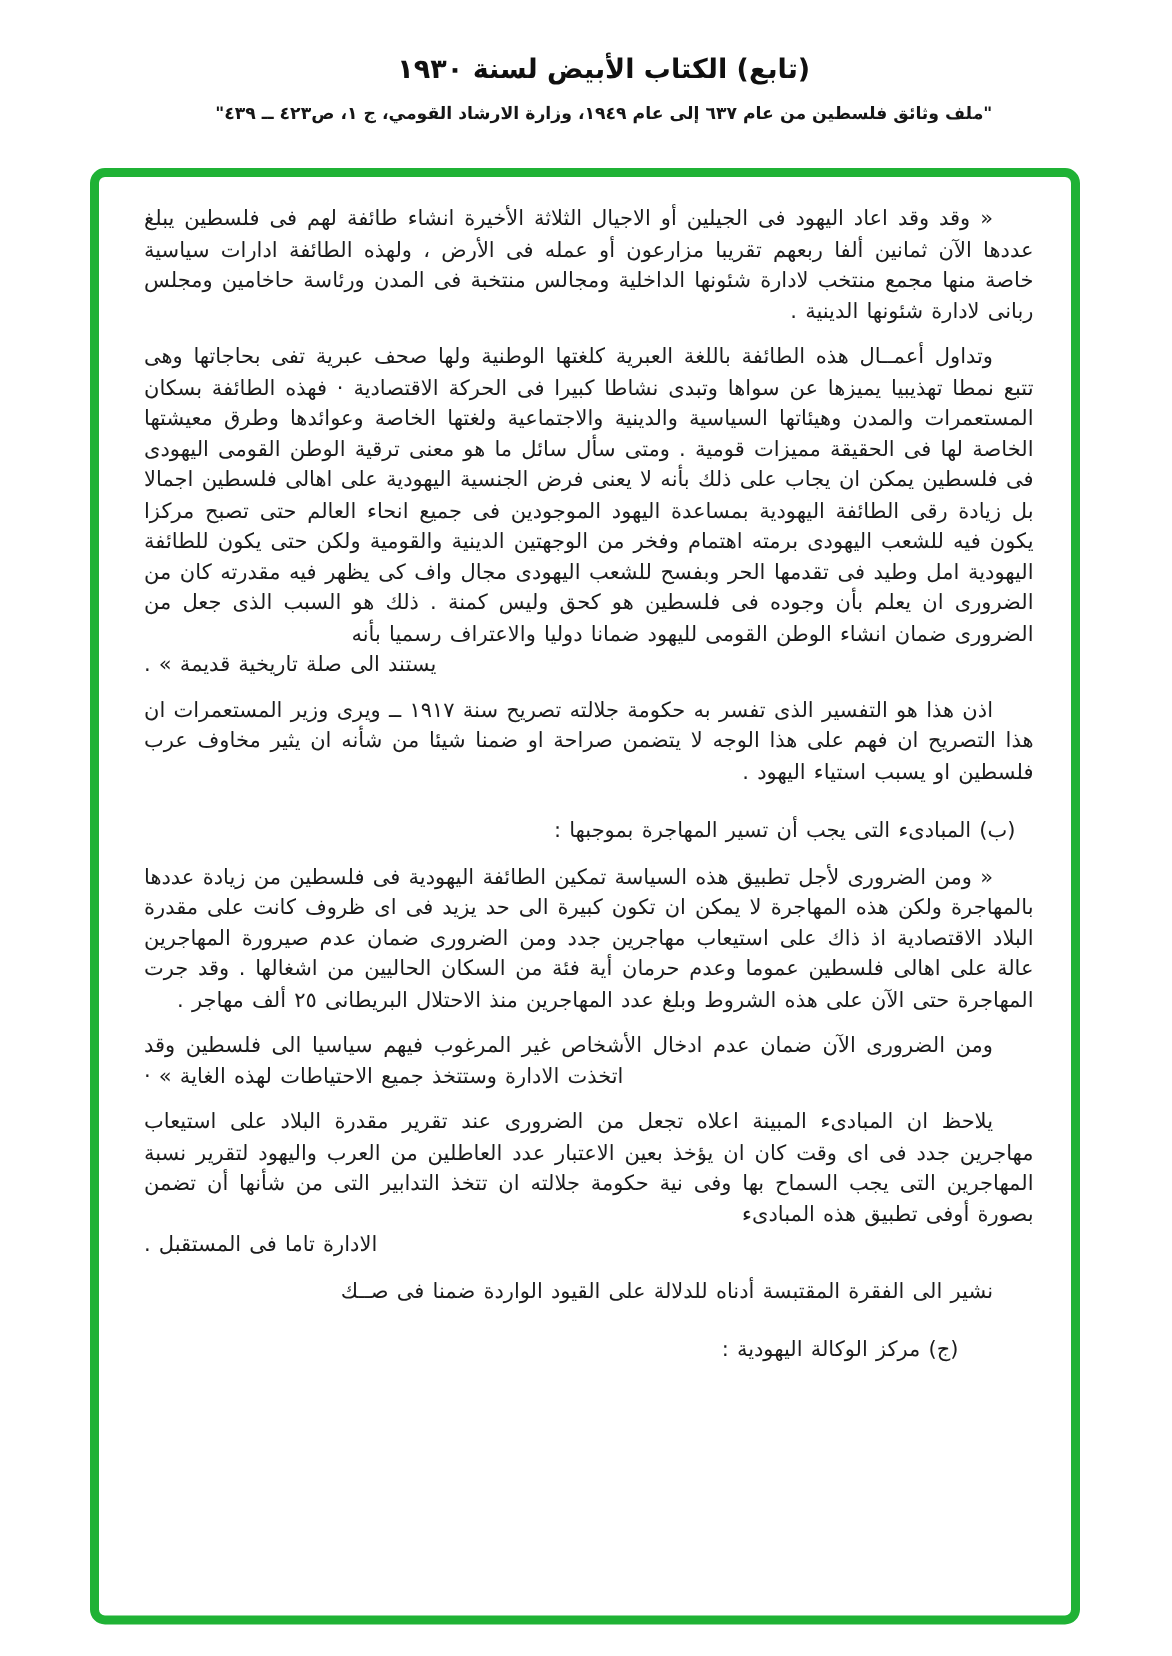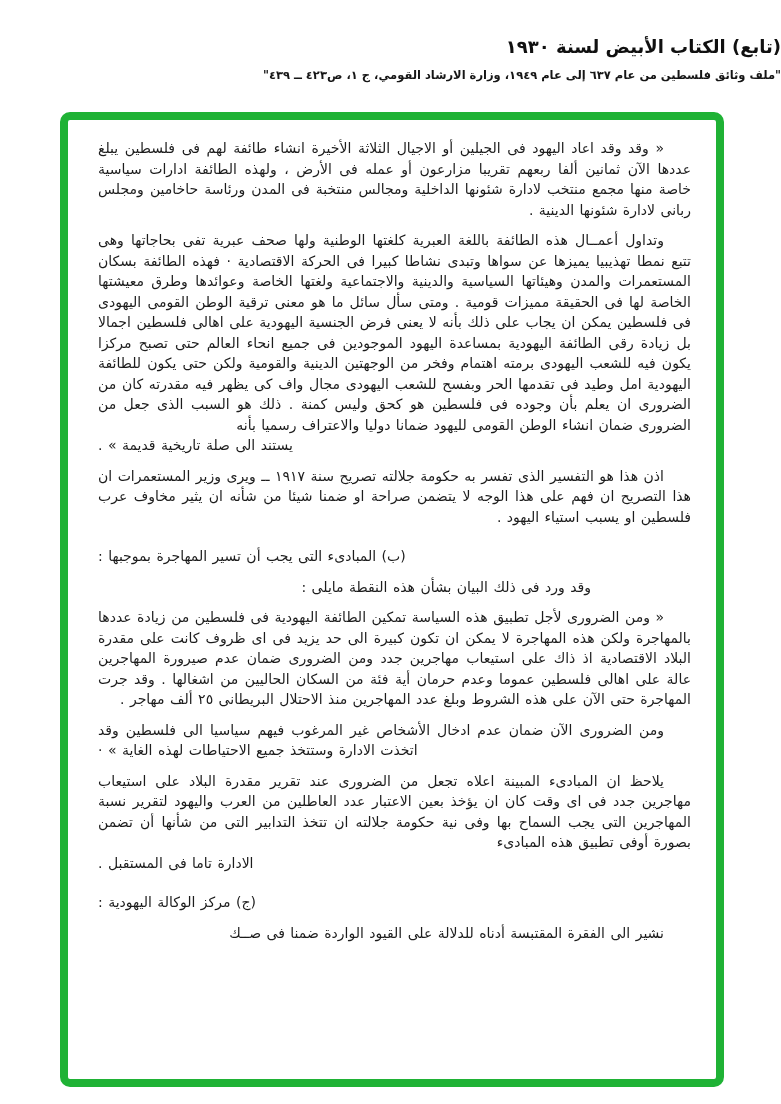--- a/index.html
+++ b/index.html
@@ -11,7 +11,7 @@
   .sheet { position:absolute; inset:0; background:#ffffff; }
 
   
-  .doc-header { position:absolute; top:36px; left:0; right:0; direction:rtl; color:#101010;padding-left:24px; }
+  .doc-header { position:absolute; top:36px; left:0; right:0; text-align:center; direction:rtl; color:#101010;padding-left:24px; }
   .doc-title  { margin:0 0 11px 0; font-size:18px; font-weight:bold; letter-spacing:0; }
   .doc-source { font-size:11.5px; font-weight:bold; color:#161616; }
 

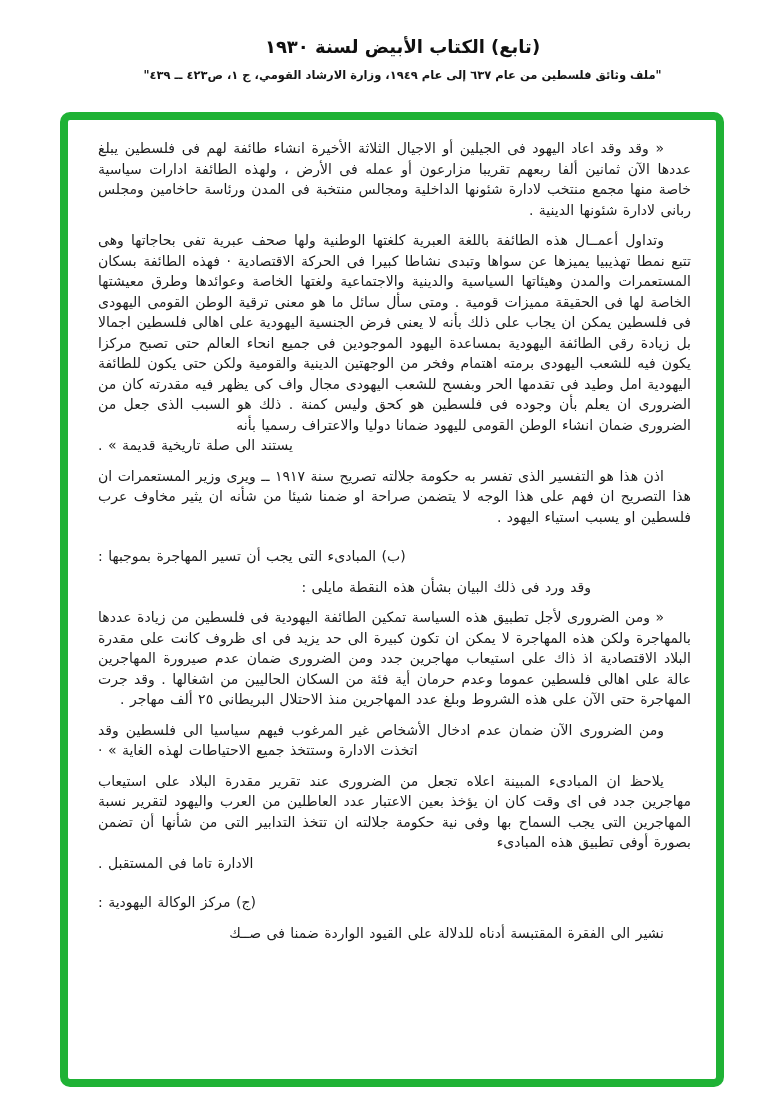--- a/index.html
+++ b/index.html
@@ -19,7 +19,7 @@
   .page-frame {
     position:absolute; left:60px; top:112px;
     width:648px; height:959px;
-    border:8px solid #15803d; border-radius:10px;
+    border:6px solid #15803d; border-radius:10px;
     background:#ffffff; box-sizing:content-box;
   }
   .page-content {

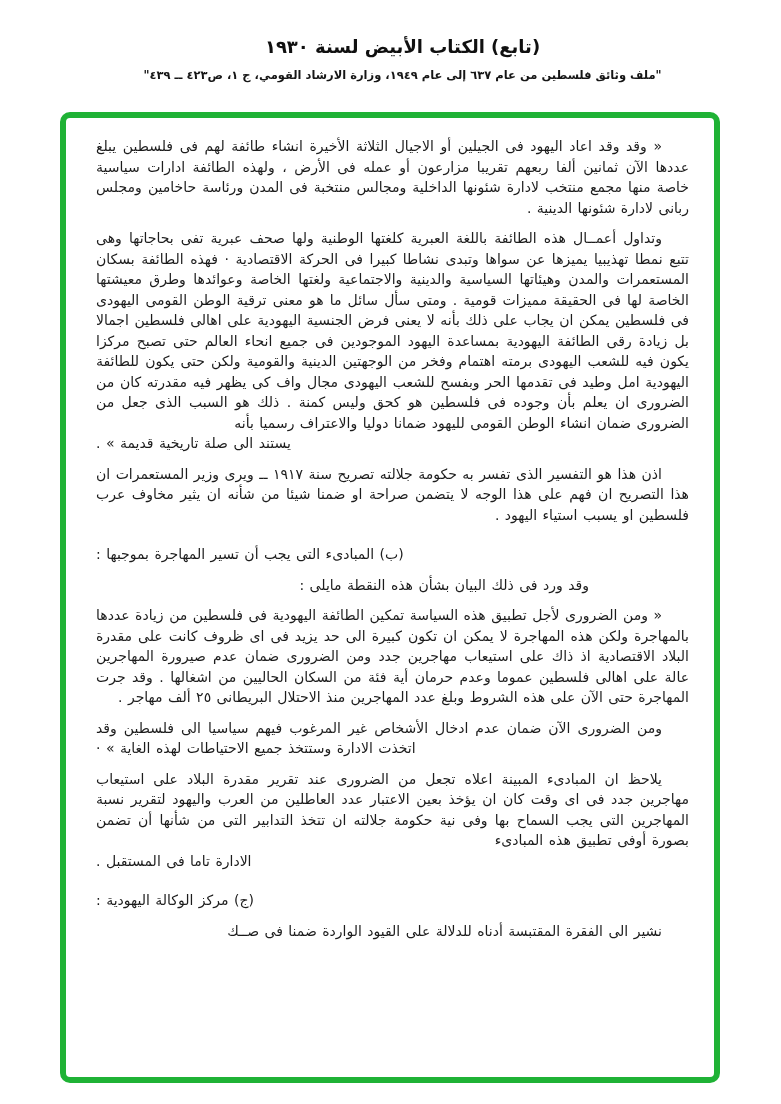--- a/index.html
+++ b/index.html
@@ -45,7 +45,7 @@
   .lead-short { text-align:right; padding-right:100px; }
 
   
-  .subhead   { text-align:left; margin:19px 0 10px 0; }
+  .subhead   { text-align:right; margin:19px 0 10px 0; }
   .subhead-b { padding-right:12px; }
   .subhead-j { padding-right:50px; }
 </style>

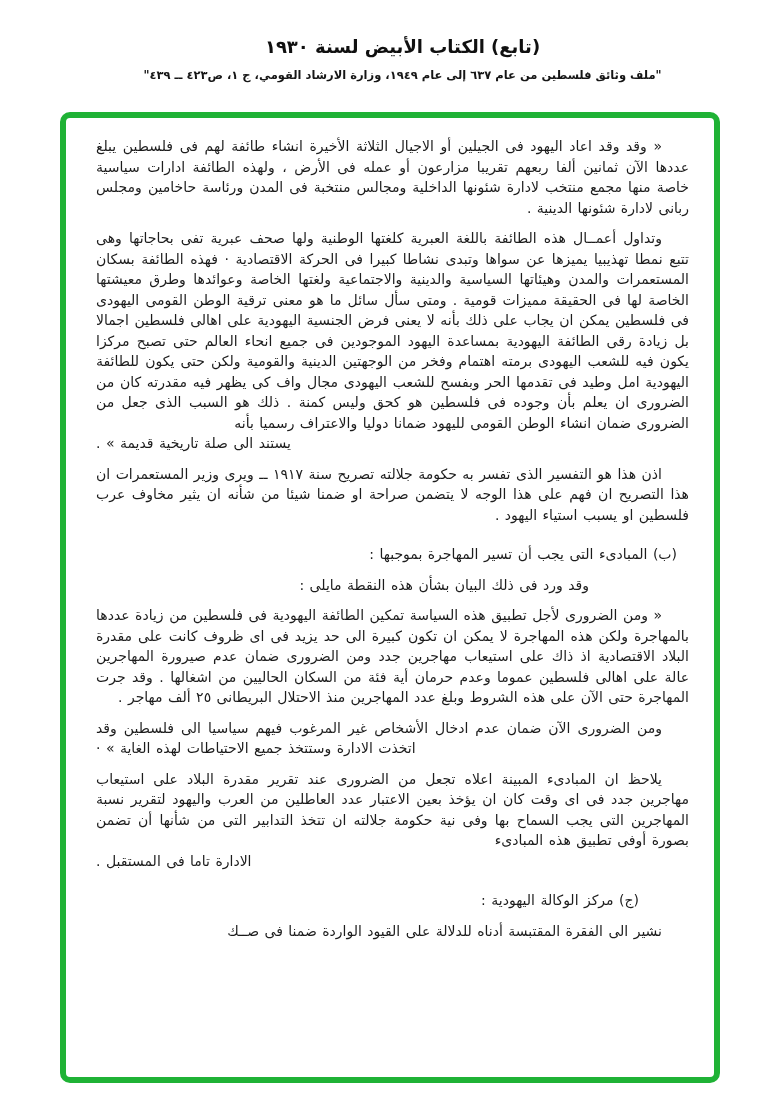--- a/index.html
+++ b/index.html
@@ -71,7 +71,6 @@
 
       <p class="para subhead subhead-b">(ب) المبادىء التى يجب أن تسير المهاجرة بموجبها :</p>
 
-      <p class="para lead-short">وقد ورد فى ذلك البيان بشأن هذه النقطة مايلى :</p>
 
       <p class="para indent">« ومن الضرورى لأجل تطبيق هذه السياسة تمكين الطائفة اليهودية فى فلسطين من زيادة عددها بالمهاجرة ولكن هذه المهاجرة لا يمكن ان تكون كبيرة الى حد يزيد فى اى ظروف كانت على مقدرة البلاد الاقتصادية اذ ذاك على استيعاب مهاجرين جدد ومن الضرورى ضمان عدم صيرورة المهاجرين عالة على اهالى فلسطين عموما وعدم حرمان أية فئة من السكان الحاليين من اشغالها . وقد جرت المهاجرة حتى الآن على هذه الشروط وبلغ عدد المهاجرين منذ الاحتلال البريطانى ٢٥ ألف مهاجر .</p>
 

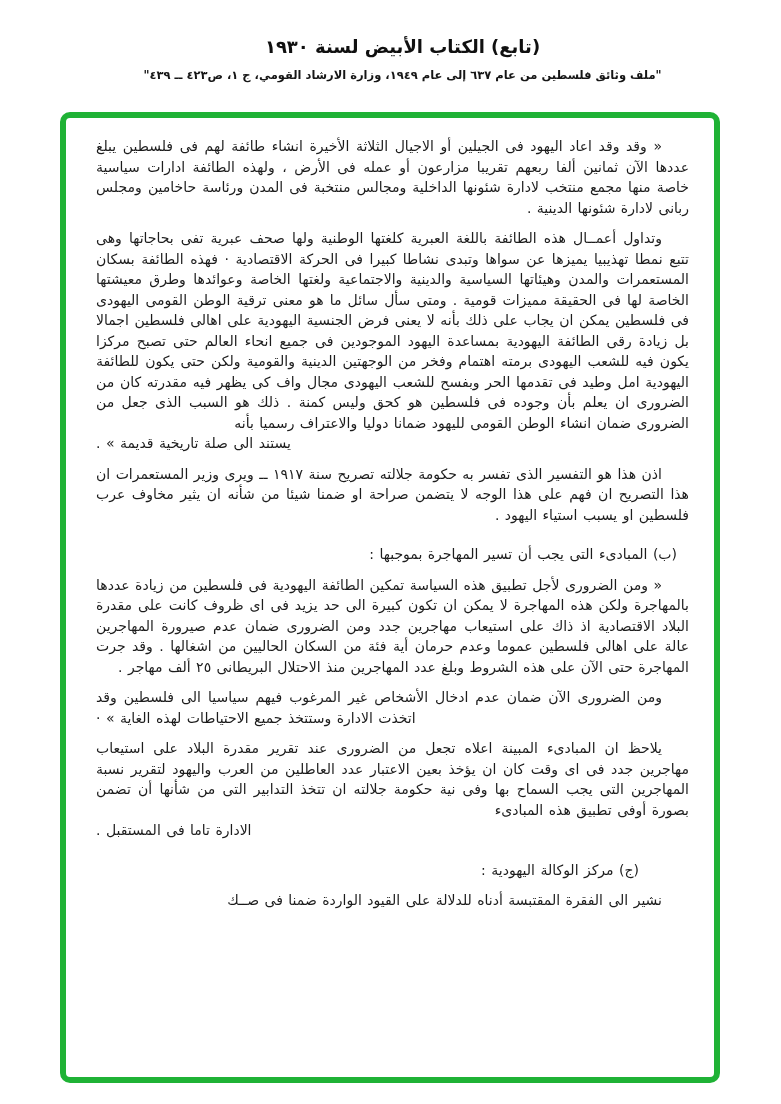--- a/index.html
+++ b/index.html
@@ -79,9 +79,9 @@
       <p class="para indent" style="margin-bottom:0">يلاحظ ان المبادىء المبينة اعلاه تجعل من الضرورى عند تقرير مقدرة البلاد على استيعاب مهاجرين جدد فى اى وقت كان ان يؤخذ بعين الاعتبار عدد العاطلين من العرب واليهود لتقرير نسبة المهاجرين التى يجب السماح بها وفى نية حكومة جلالته ان تتخذ التدابير التى من شأنها أن تضمن بصورة أوفى تطبيق هذه المبادىء</p>
       <p class="para closer closer-b">الادارة تاما فى المستقبل .</p>
 
+      <p class="para indent">نشير الى الفقرة المقتبسة أدناه للدلالة على القيود الواردة ضمنا فى صــك</p>
+
       <p class="para subhead subhead-j">(ج) مركز الوكالة اليهودية :</p>
-
-      <p class="para indent">نشير الى الفقرة المقتبسة أدناه للدلالة على القيود الواردة ضمنا فى صــك</p>
 
     </div>
   </div>

